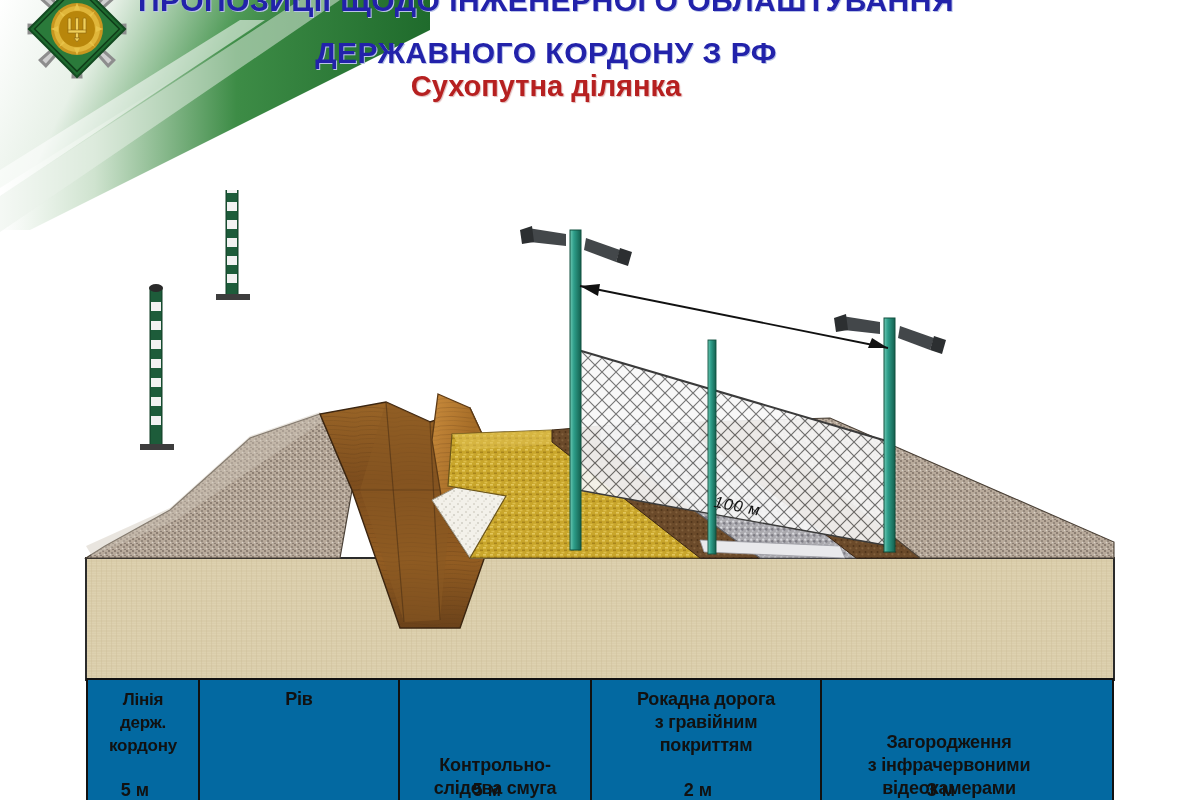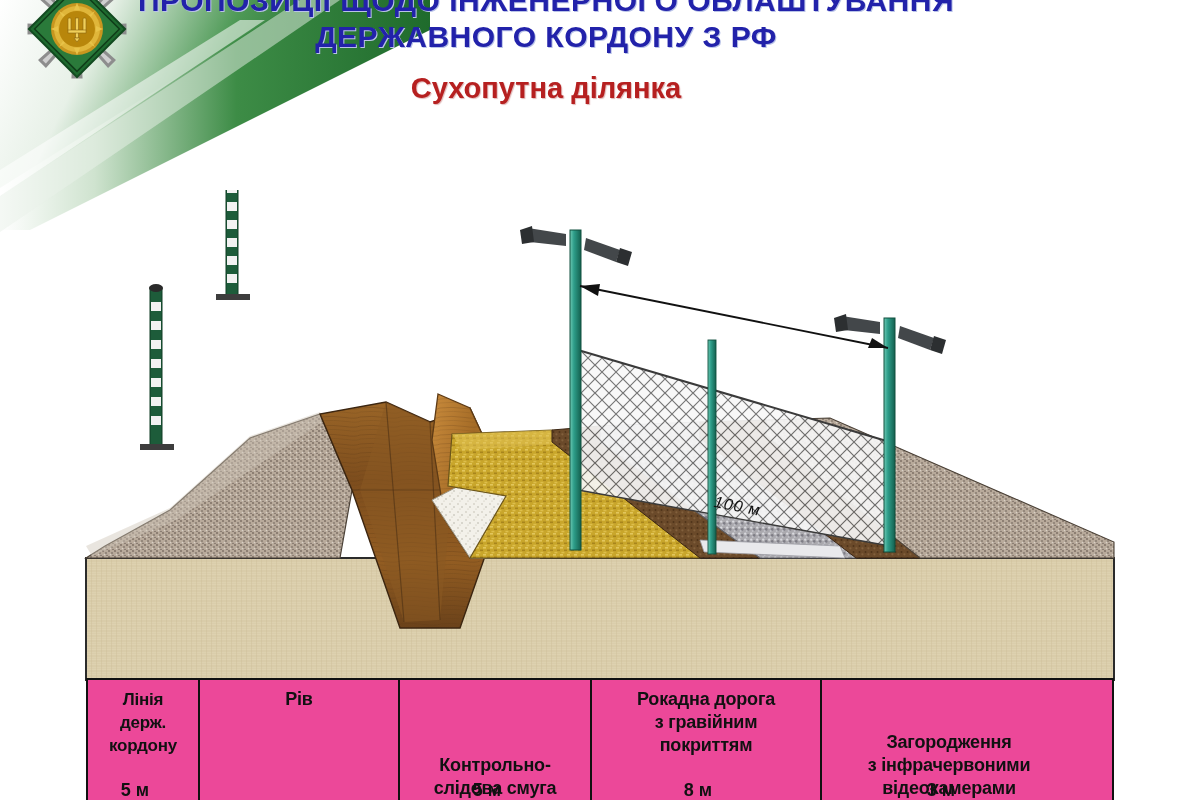--- a/index.html
+++ b/index.html
@@ -29,7 +29,7 @@
     text-shadow:1px 1px 0 #b9c3e8;
   }
   .title-line1{margin-top:-16px;}
-  .title-line2{margin-top:2px;}
+  .title-line2{margin-top:18px;}
   .title-sub{
     margin-top:18px;
     font-size:29px;font-weight:bold;color:#b62020;

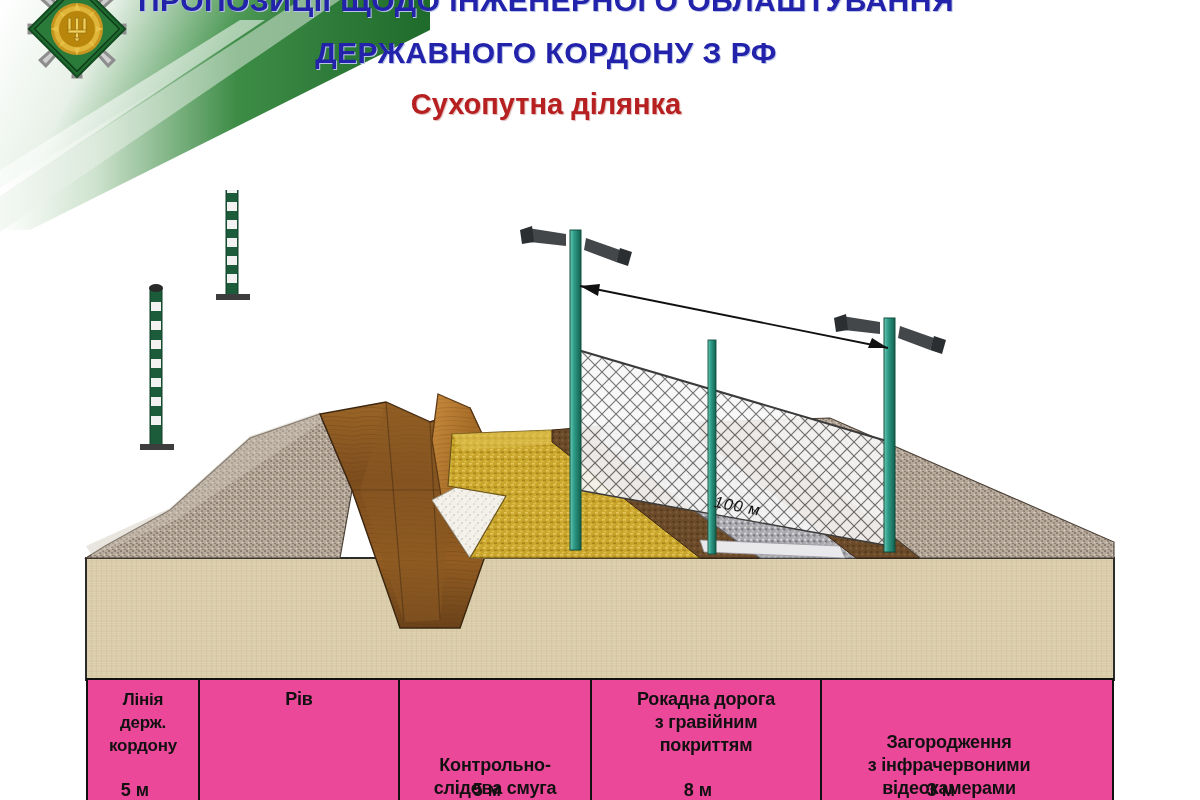--- a/index.html
+++ b/index.html
@@ -31,7 +31,6 @@
   .title-line1{margin-top:-16px;}
   .title-line2{margin-top:18px;}
   .title-sub{
-    margin-top:18px;
     font-size:29px;font-weight:bold;color:#b62020;
     text-shadow:1px 1px 1px #e0b7b7;
   }

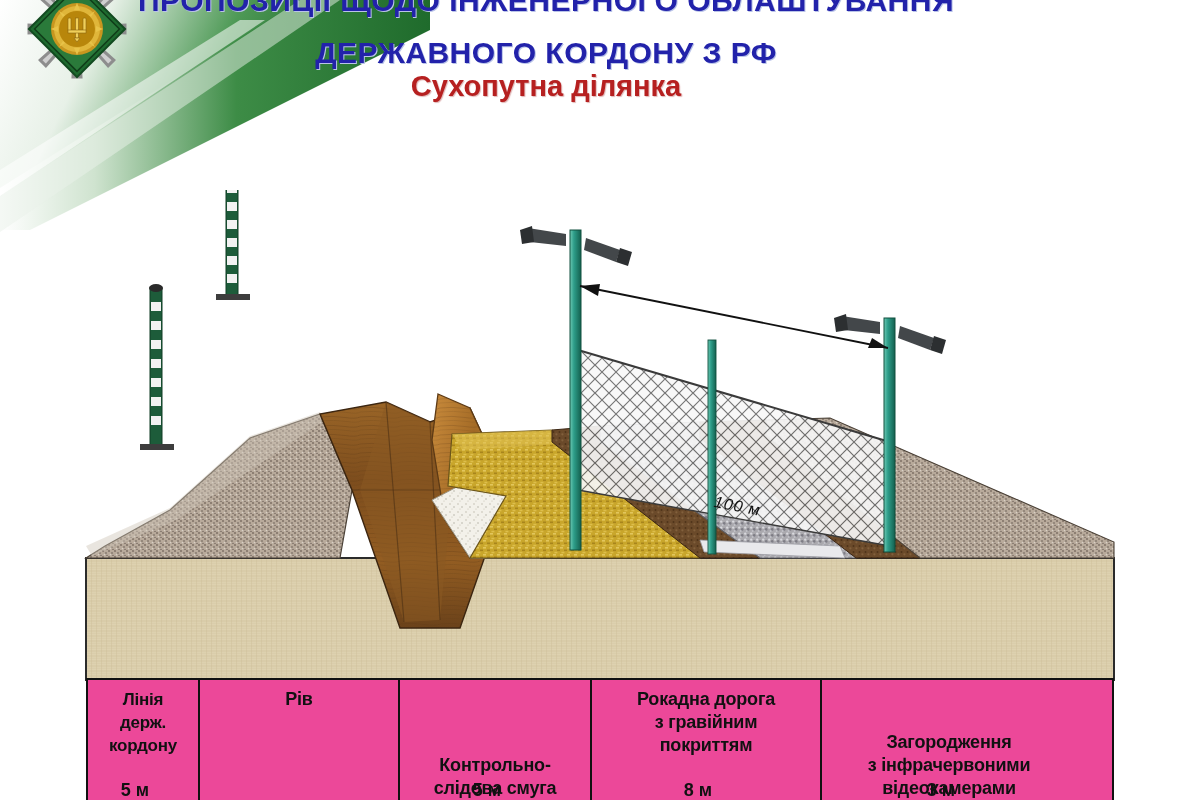--- a/index.html
+++ b/index.html
@@ -55,7 +55,7 @@
   
   .legend{
     position:absolute;left:86px;top:678px;width:1028px;height:122px;
-    background:#ec4899;border:2px solid #111;border-bottom:none;
+    background:#0369a1;border:2px solid #111;border-bottom:none;
     display:flex;box-sizing:border-box;
   }
   .legend-col{

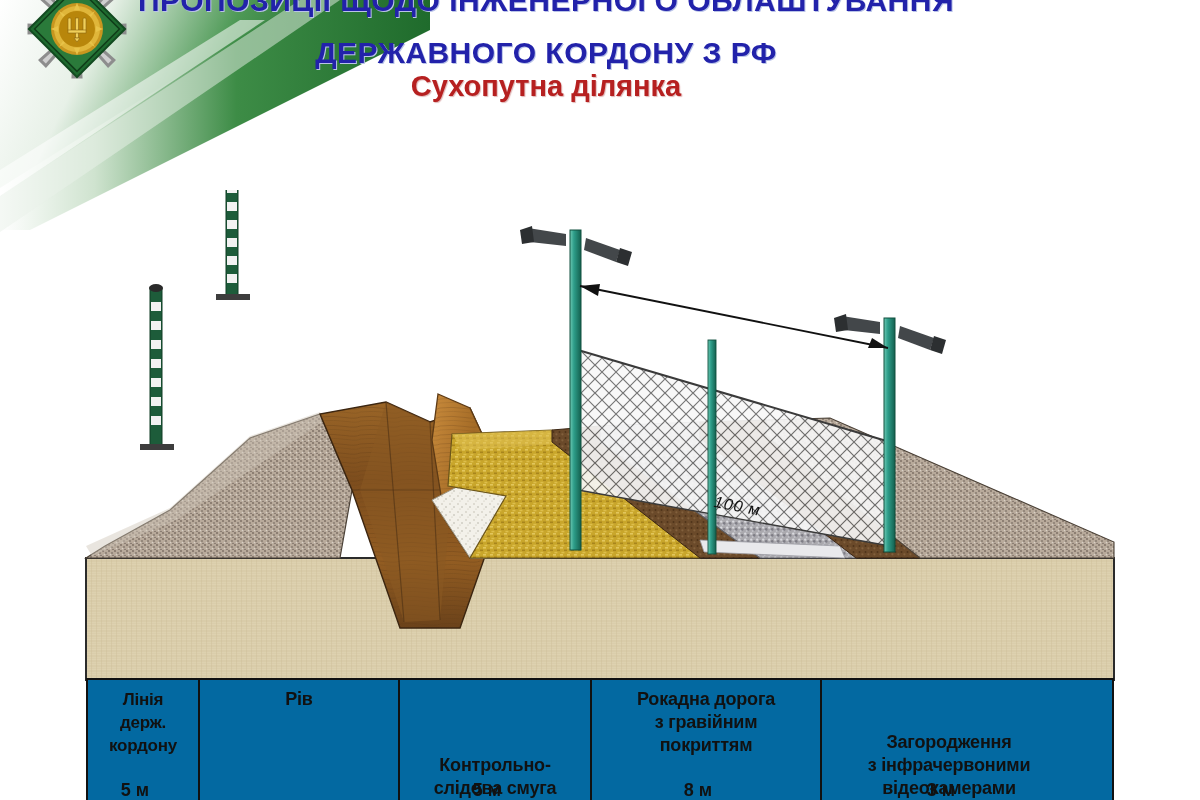--- a/index.html
+++ b/index.html
@@ -374,7 +374,7 @@
     </div>
     <div class="legend-col c4">
       <div class="legend-name">Рокадна дорога<br>з гравійним<br>покриттям</div>
-      <div class="legend-value">8 м</div>
+      <div class="legend-value">2 м</div>
     </div>
     <div class="legend-col c5">
       <div class="legend-name">Загородження<br>з інфрачервоними<br>відеокамерами</div>

